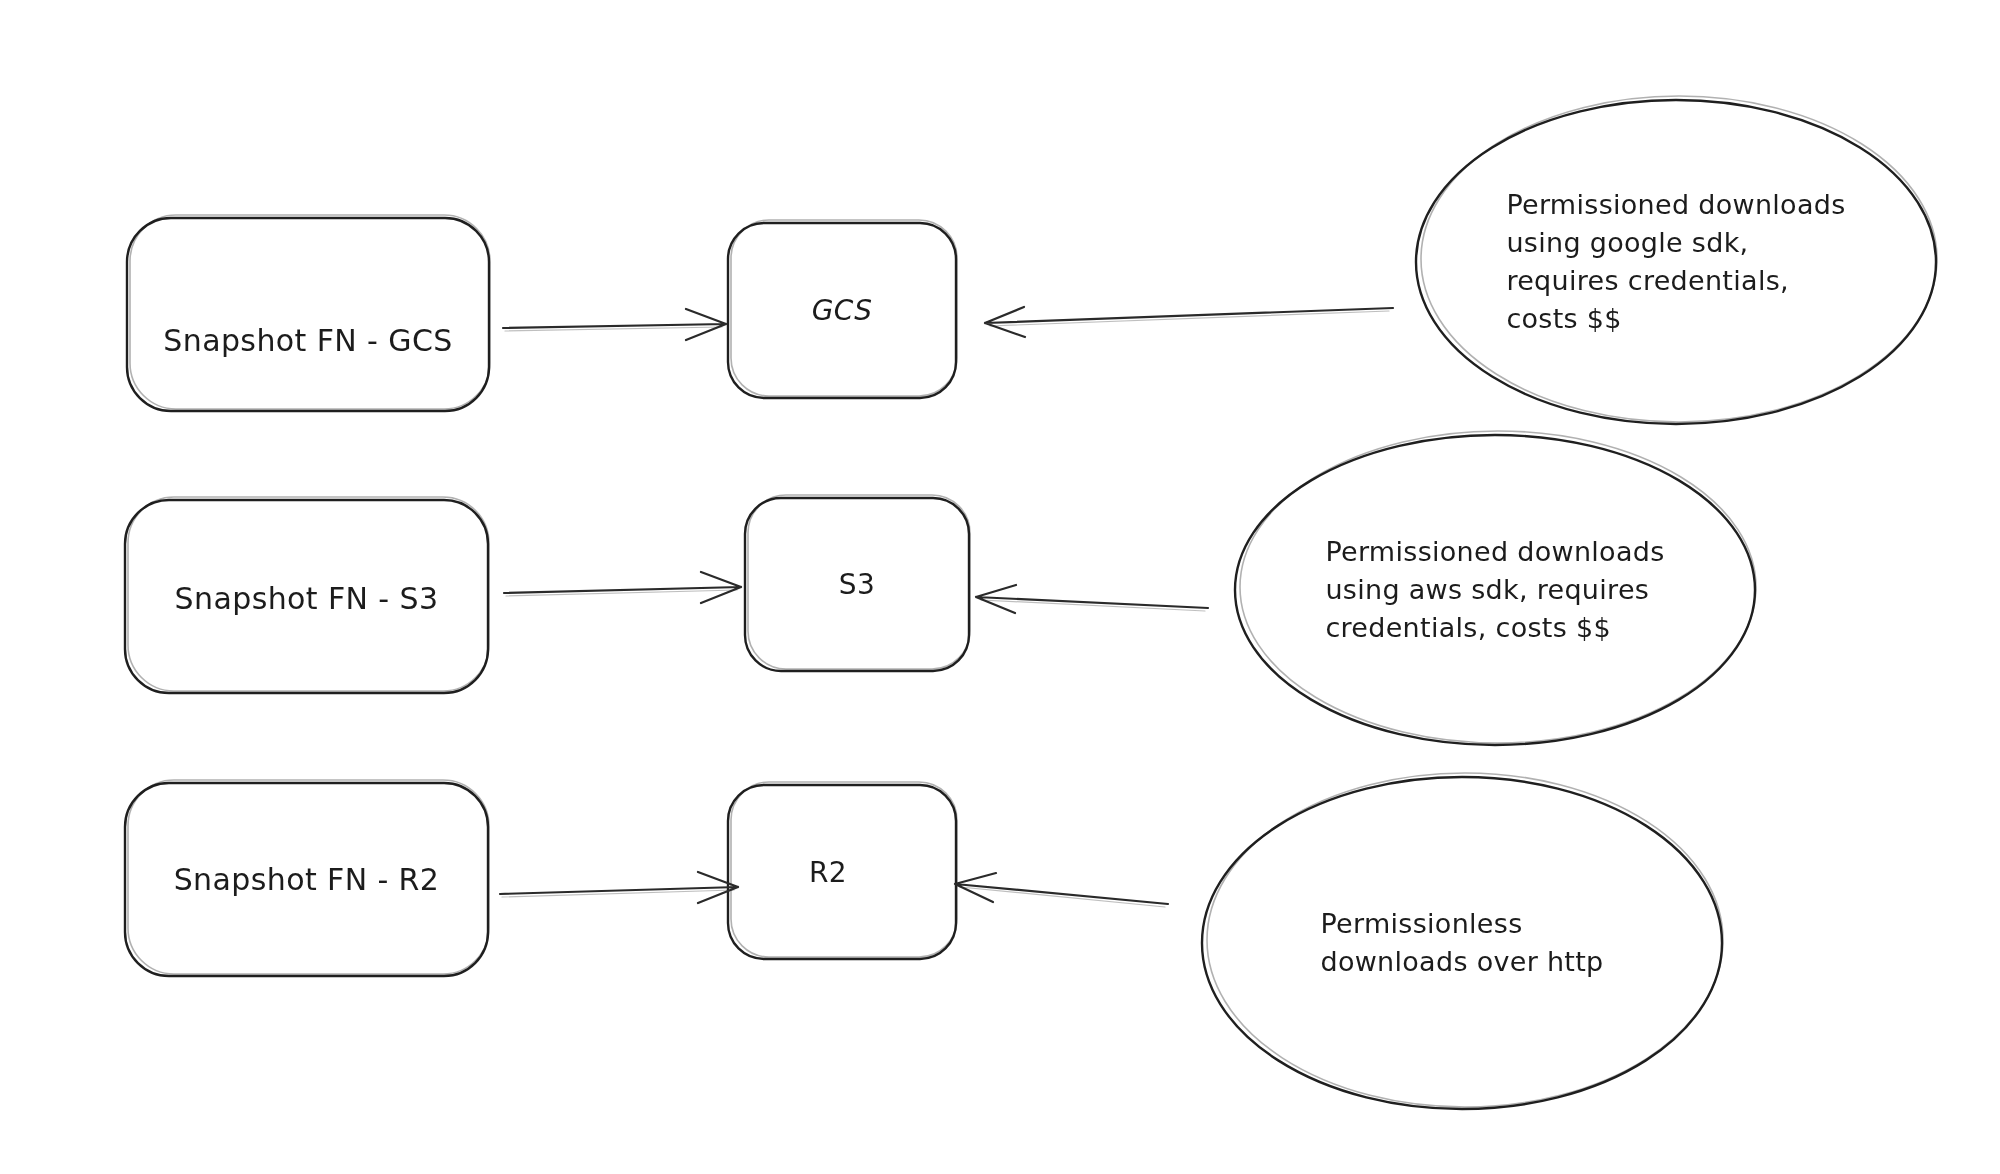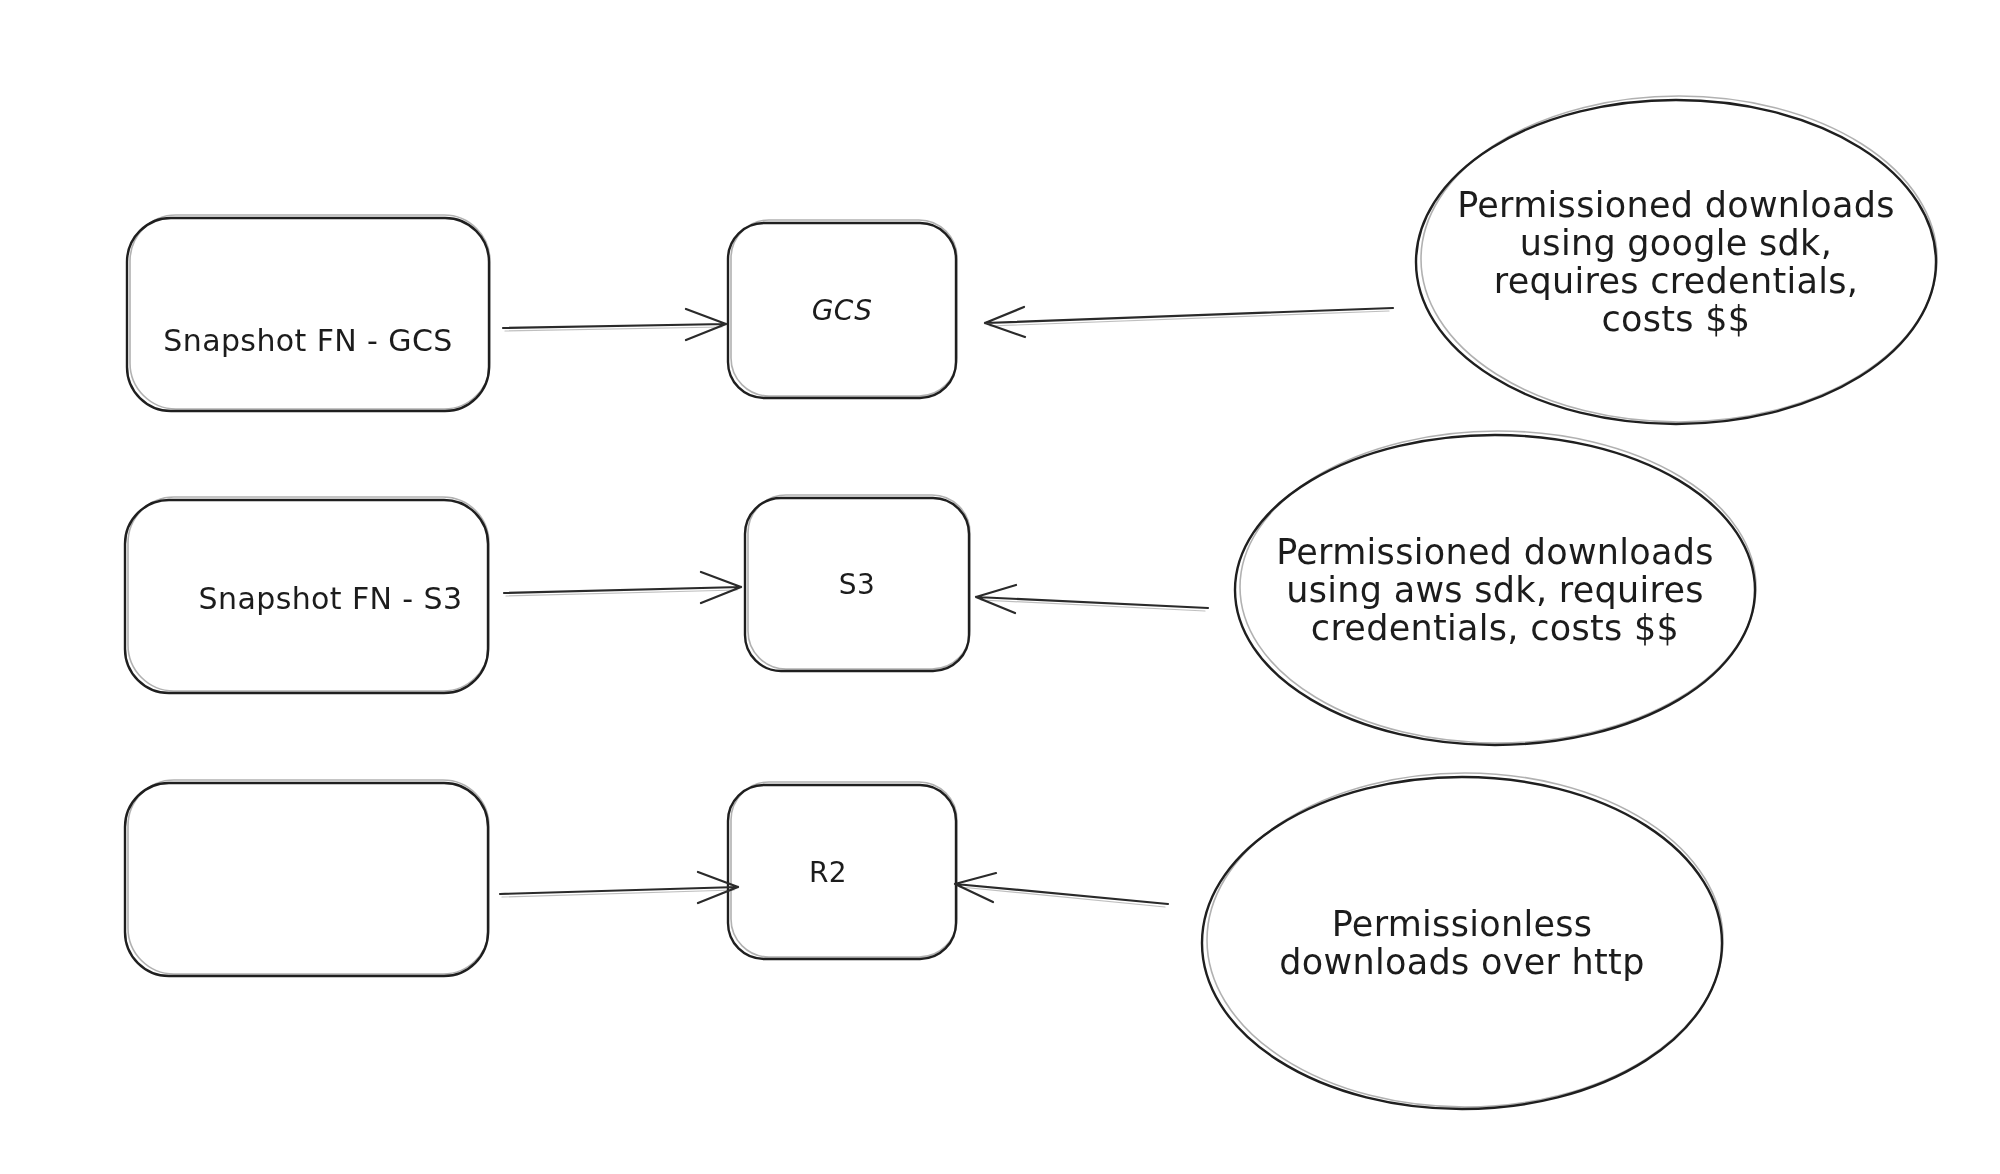--- a/index.html
+++ b/index.html
@@ -33,8 +33,8 @@
     display: flex;
     align-items: center;
     justify-content: center;
-    text-align: center;
-    font-size: 35px;
+    text-align: left;
+    font-size: 27px;
     line-height: 38px;
     white-space: pre-line;
     letter-spacing: 0.3px;

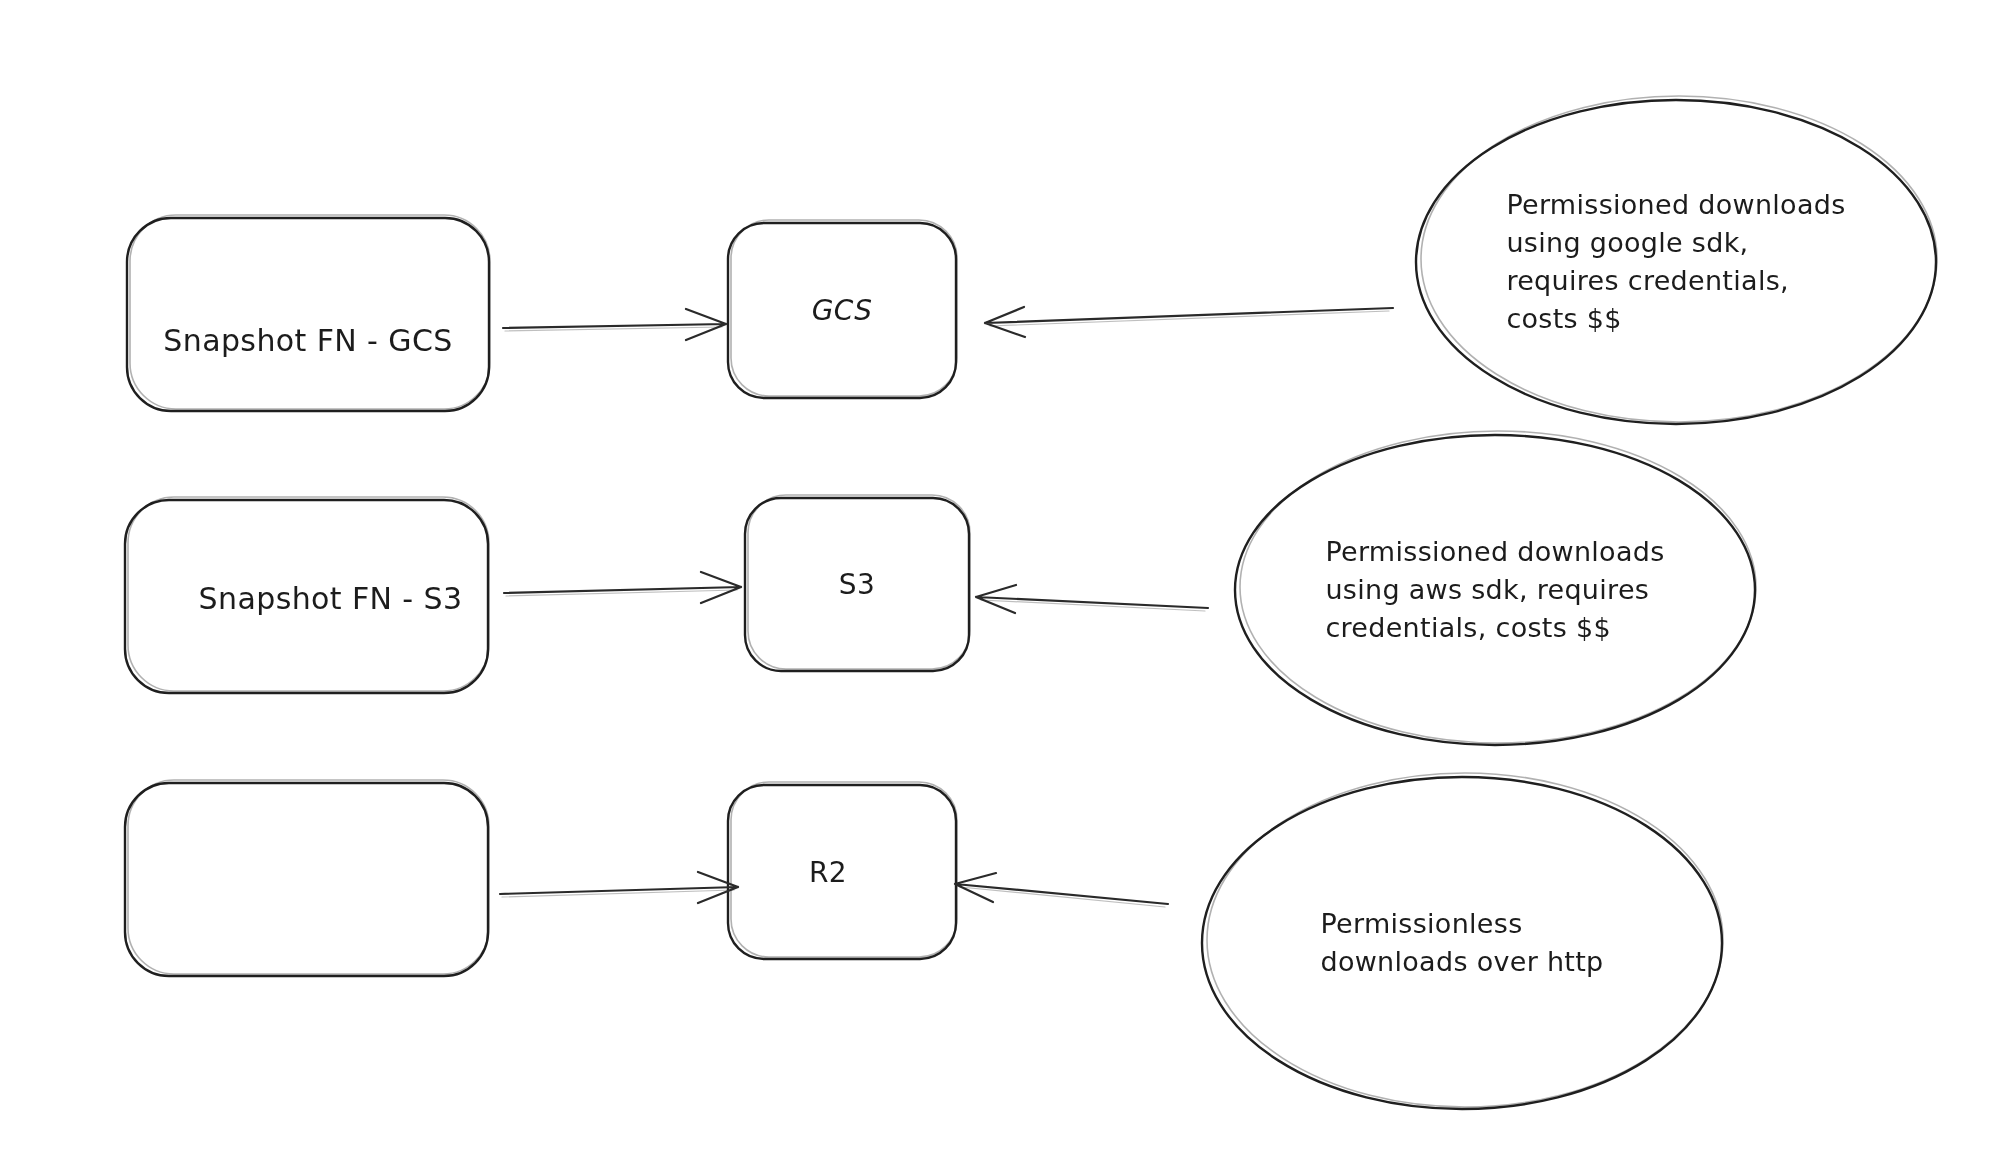--- a/index.html
+++ b/index.html
@@ -103,7 +103,7 @@
 requires credentials,
 costs $$</div>
 
-  <div class="label" style="left:125px; top:500px; width:363px; height:196px;margin-left:24px;">Snapshot FN - S3</div>
+  <div class="label" style="left:125px; top:500px; width:363px; height:196px;">Snapshot FN - S3</div>
   <div class="label small" style="left:745px; top:498px; width:224px; height:173px;">S3</div>
   <div class="note" style="left:1235px; top:435px; width:520px; height:310px;">Permissioned downloads
 using aws sdk, requires

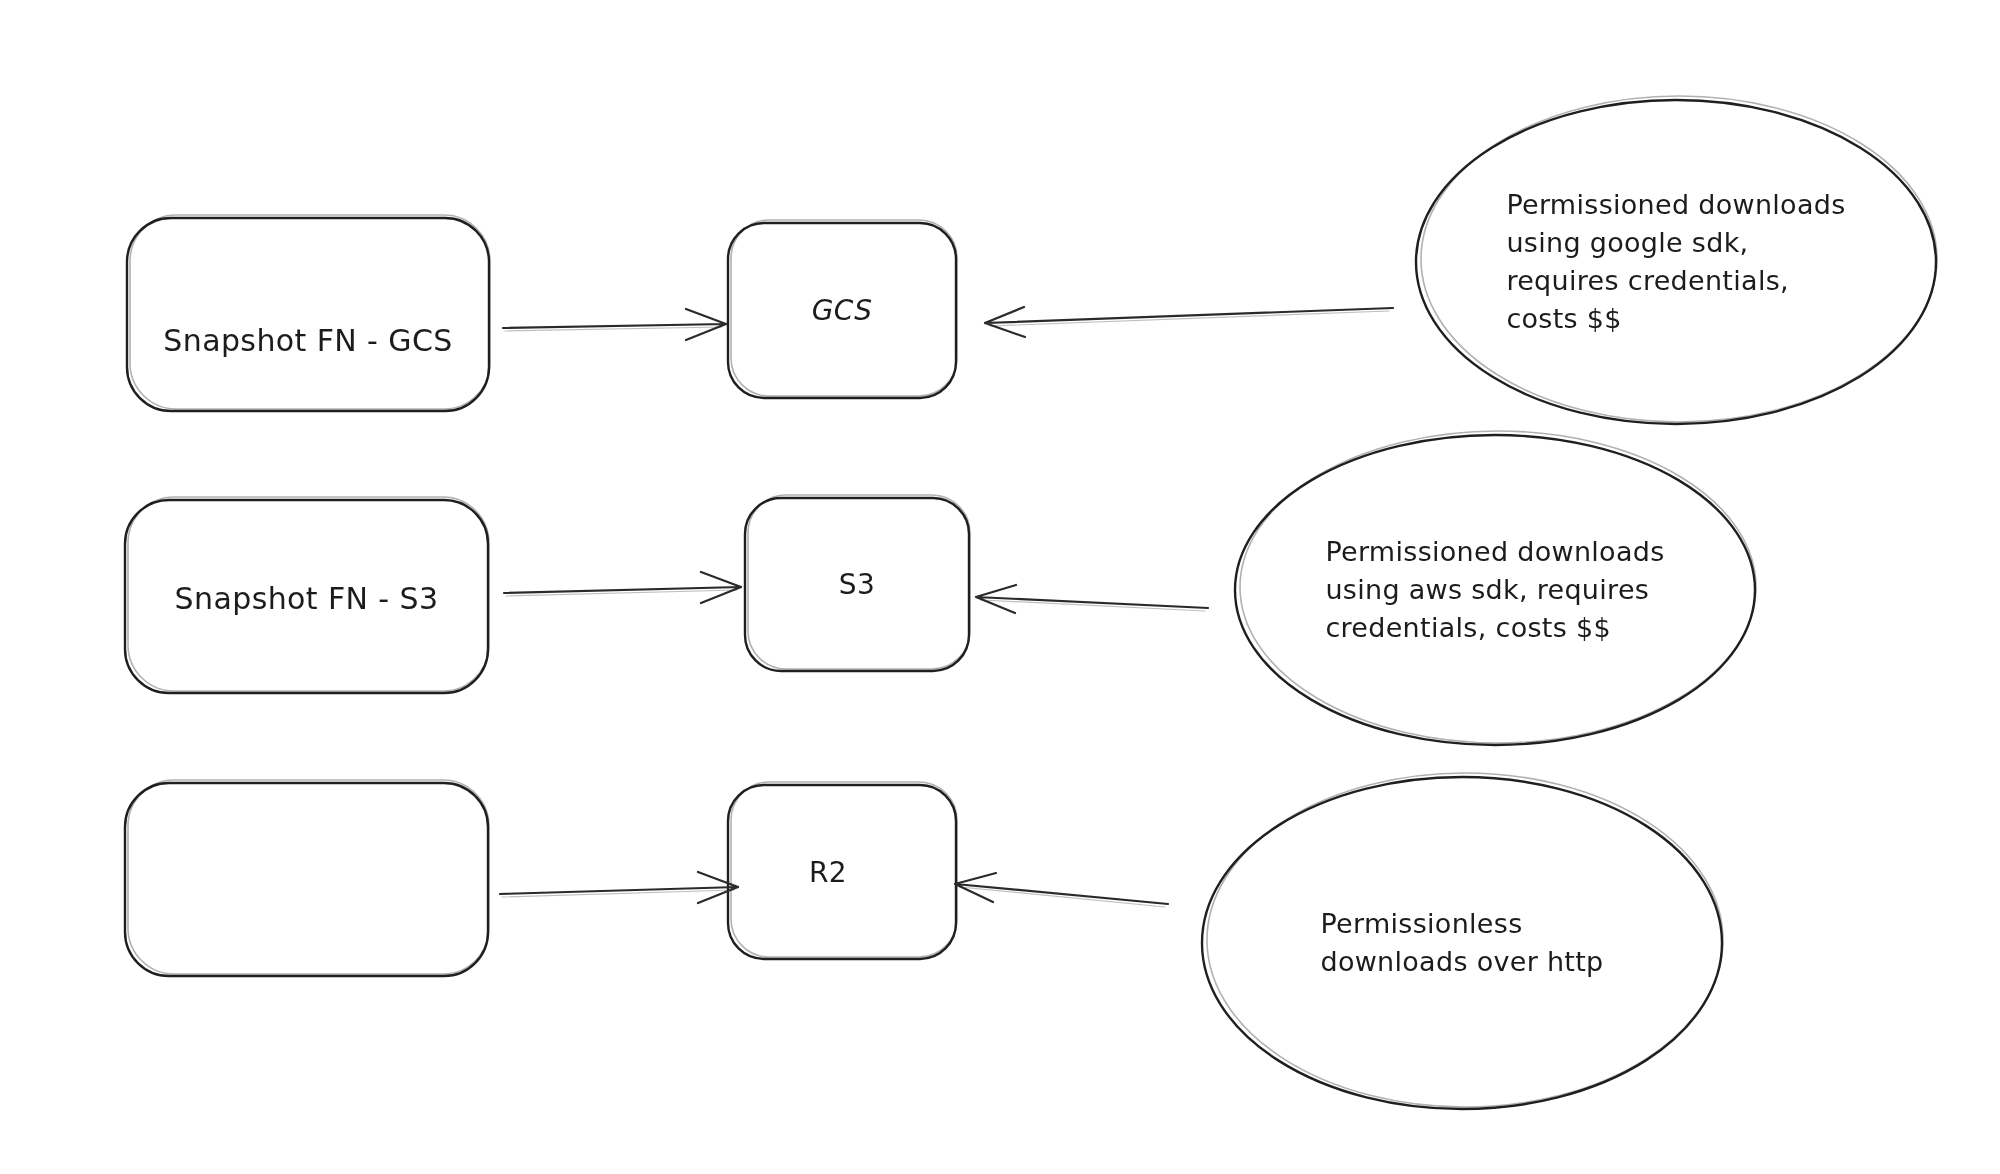--- a/index.html
+++ b/index.html
@@ -109,6 +109,7 @@
 using aws sdk, requires
 credentials, costs $$</div>
 
+  <div class="label" style="left:125px; top:783px; width:363px; height:193px;">Snapshot FN - R2</div>
   <div class="label small" style="left:728px; top:785px; width:200px; height:174px;">R2</div>
   <div class="note" style="left:1202px; top:777px; width:520px; height:332px;">Permissionless
 downloads over http</div>

